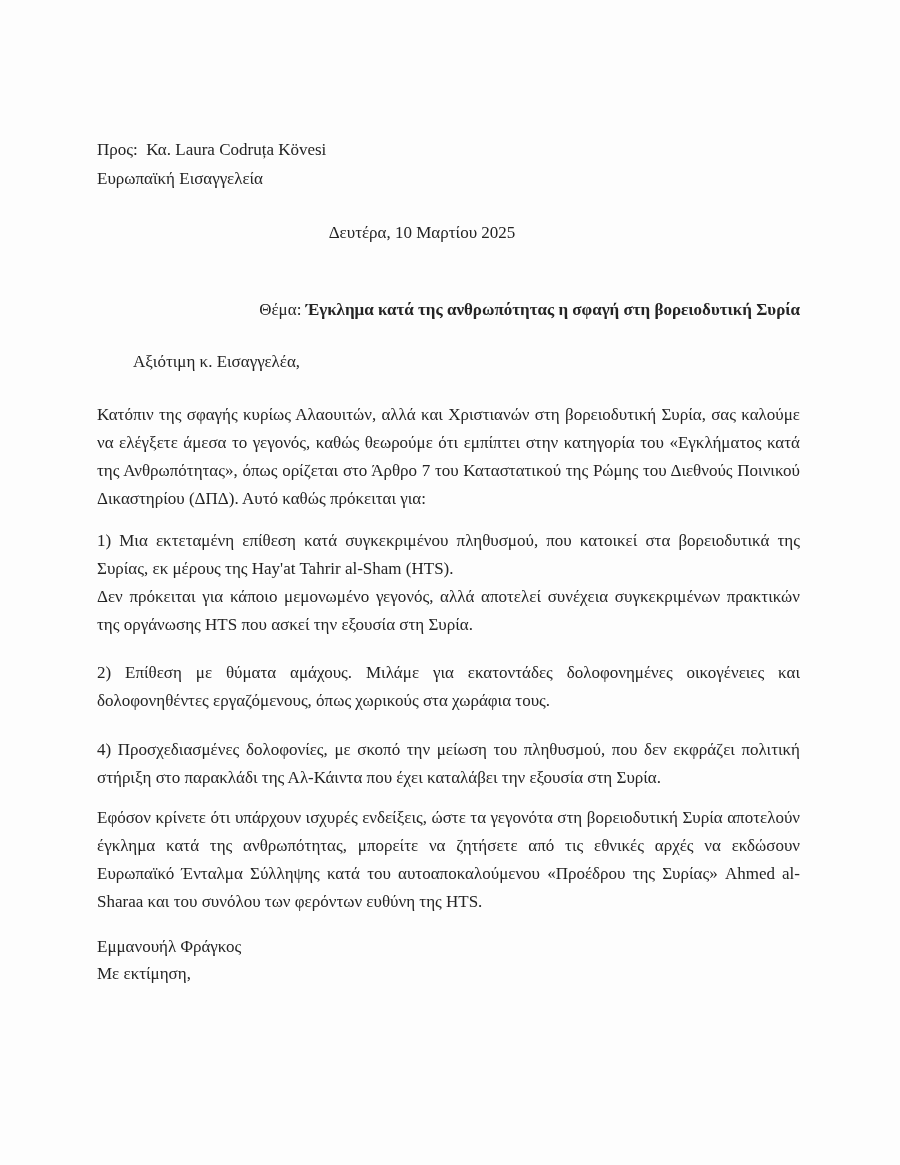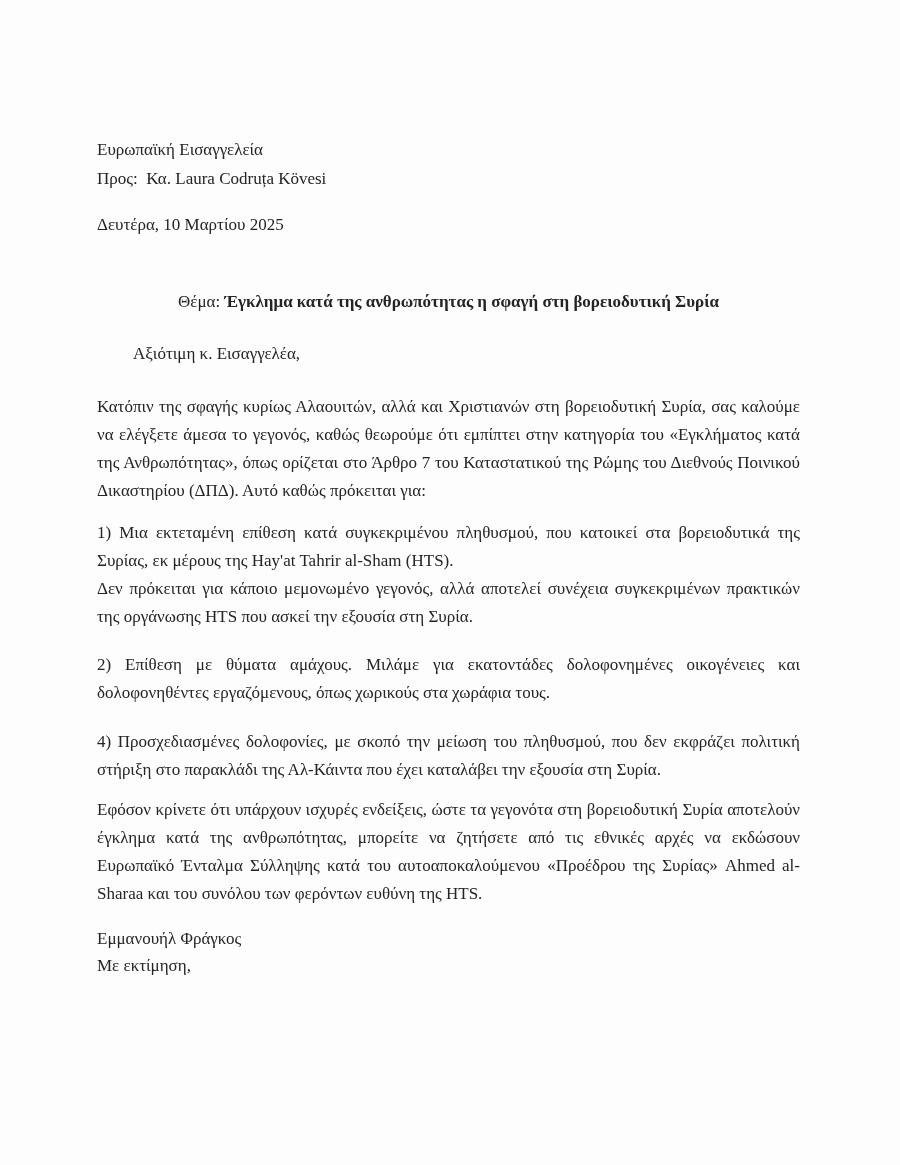--- a/index.html
+++ b/index.html
@@ -65,8 +65,8 @@
 <div class="page">
 
   <div class="addr">
+    <div class="addr-line">Προς:  Κα. Laura Codruța Kövesi</div>
     <div class="addr-line">Ευρωπαϊκή Εισαγγελεία</div>
-    <div class="addr-line">Προς:  Κα. Laura Codruța Kövesi</div>
   </div>
 
   <div class="date-line">Δευτέρα, 10 Μαρτίου 2025</div>

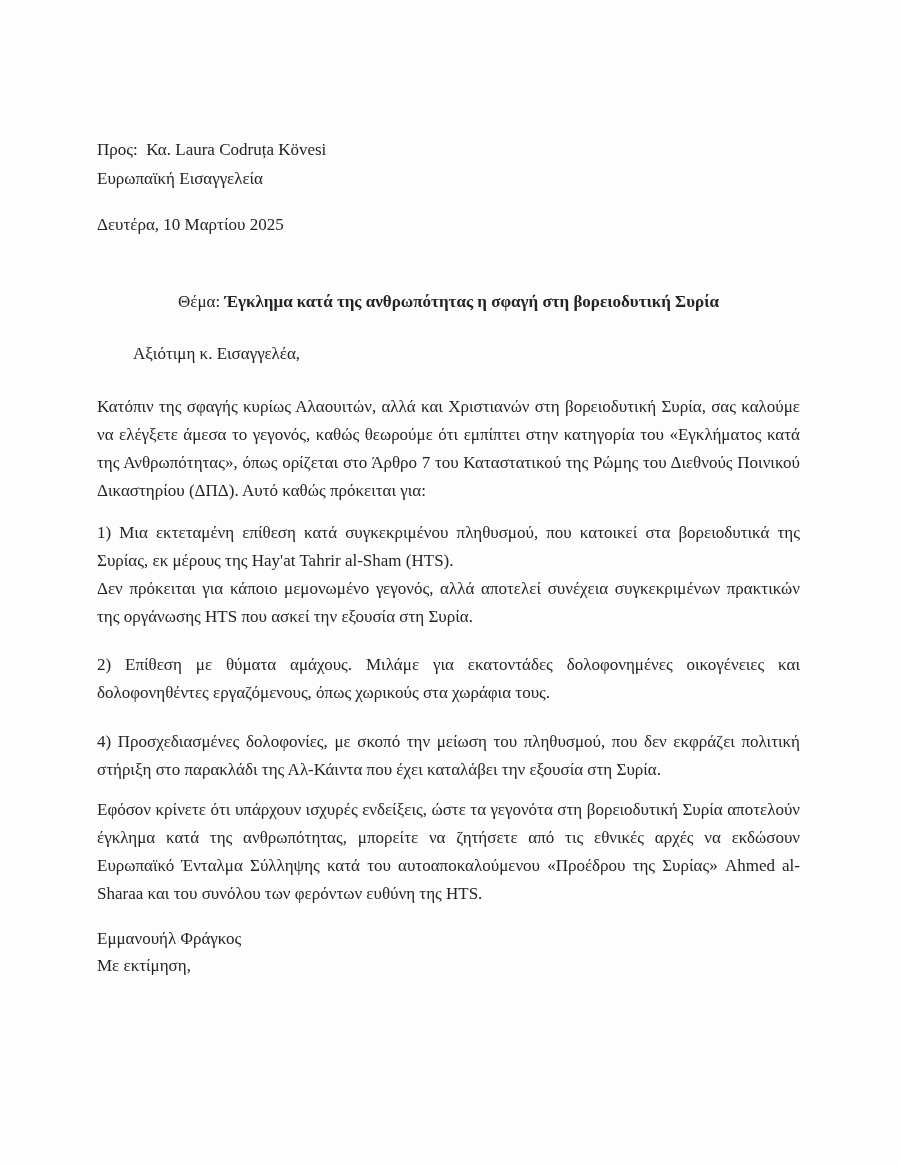--- a/index.html
+++ b/index.html
@@ -27,8 +27,8 @@
     text-align: left;
   }
   .date-line {
-    margin-top: 18px;
-    text-align: left;
+    margin-top: 26px;
+    text-align: center;
     margin-right: 53px;
   }
   .subject-line {

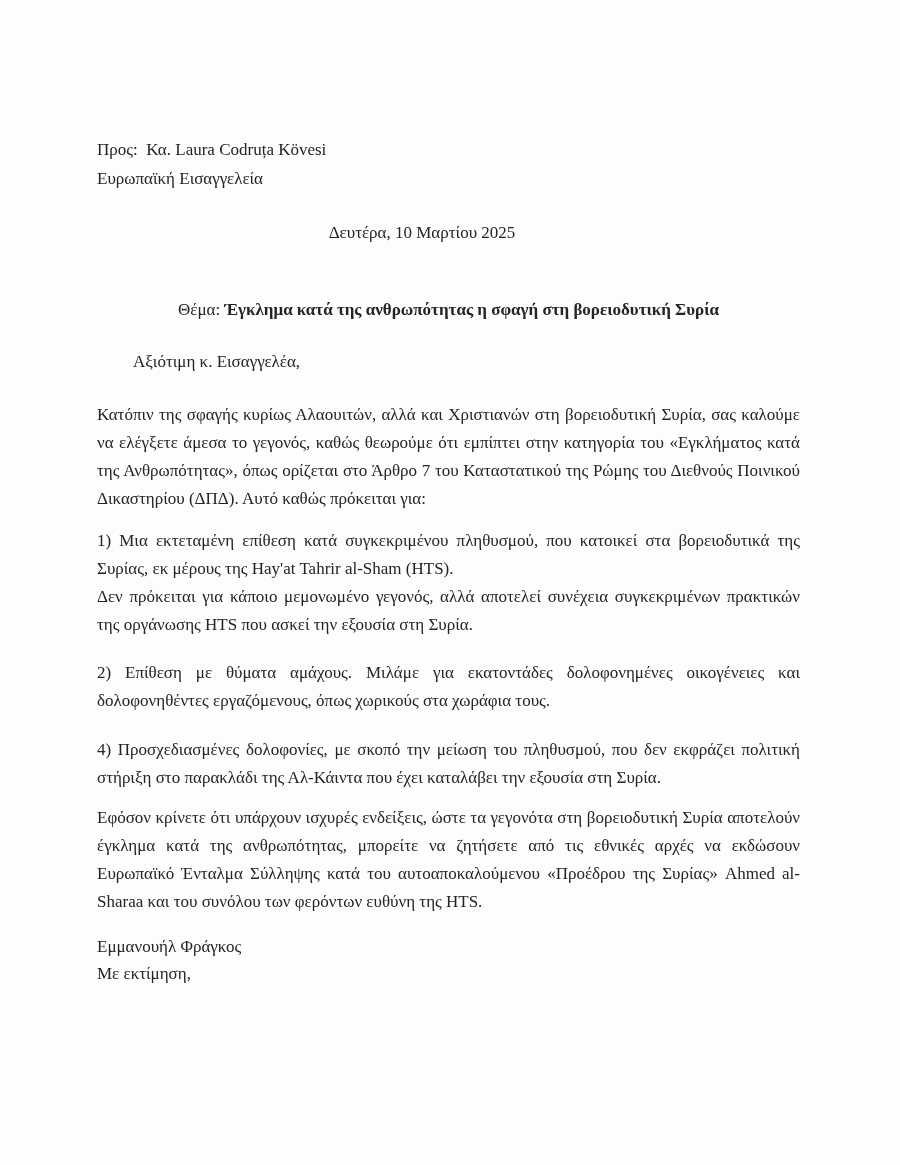--- a/index.html
+++ b/index.html
@@ -33,7 +33,7 @@
   }
   .subject-line {
     margin-top: 49px;
-    text-align: center;
+    text-align: right;
   }
   .subject-line strong {
     font-weight: bold;

